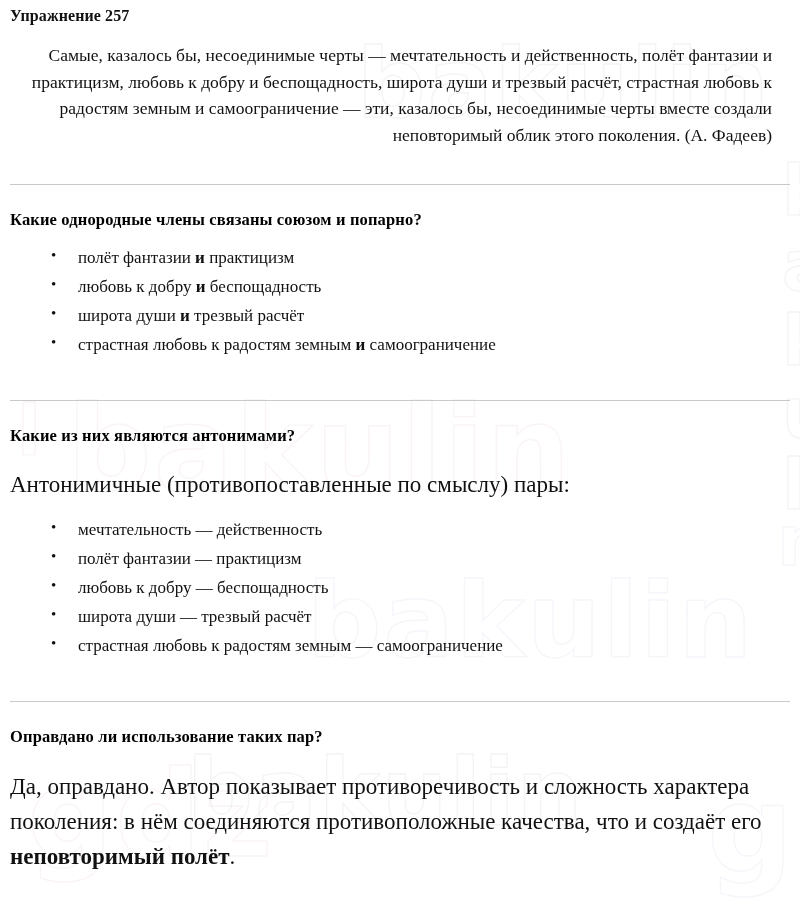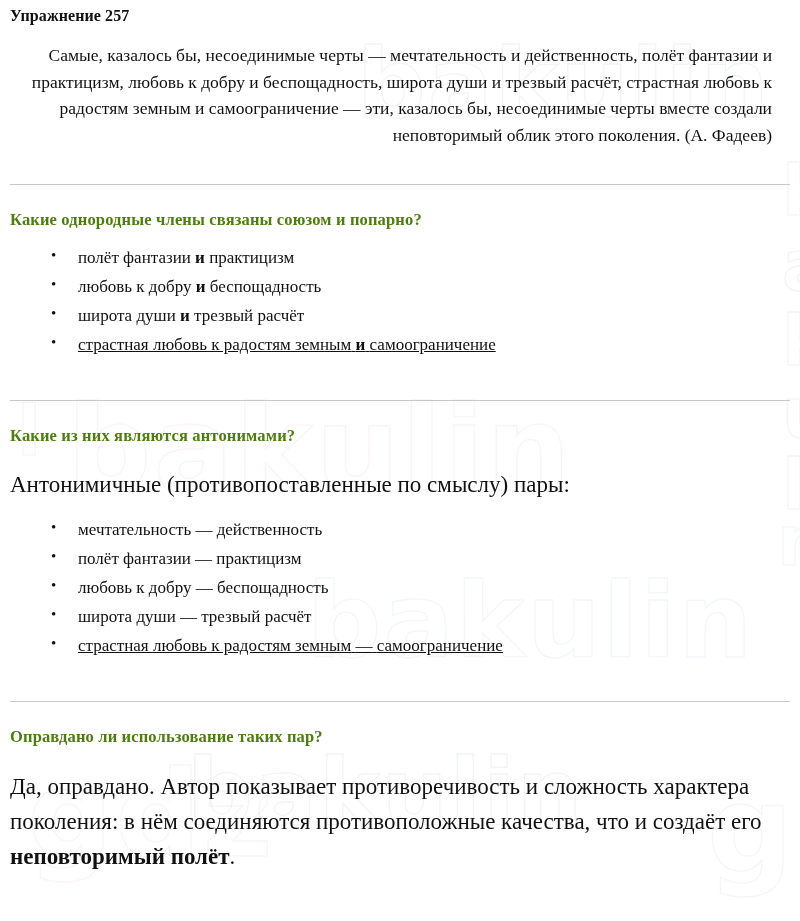--- a/index.html
+++ b/index.html
@@ -79,7 +79,7 @@
   .sep-3 { margin-top: 47px; }
 
   .q-head {
-    color: #4d7c0f;
+    color: #000000;
     font-size: 16.5px;
     font-weight: bold;
     line-height: 1.3;

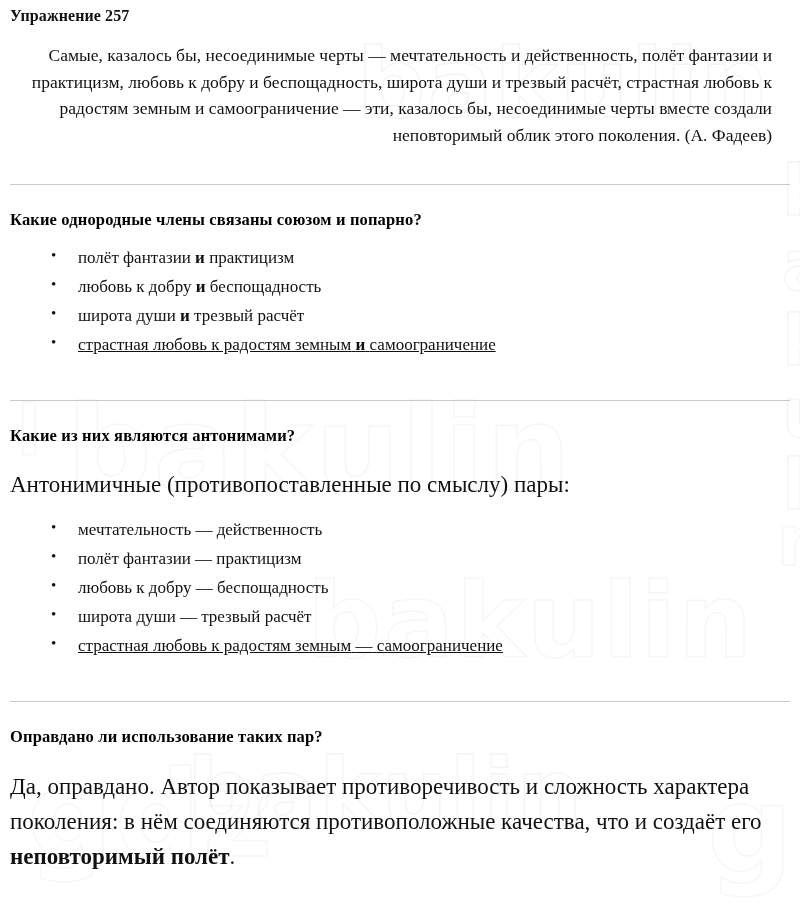--- a/index.html
+++ b/index.html
@@ -106,7 +106,7 @@
     padding: 0 0 0 68px;
     margin: 0 0 12px 0;
   }
-  ul.pairs li:last-child { margin-bottom: 0; text-decoration: underline; }
+  ul.pairs li:last-child { margin-bottom: 0; }
   ul.pairs li::before {
     content: "\2022";
     position: absolute;

